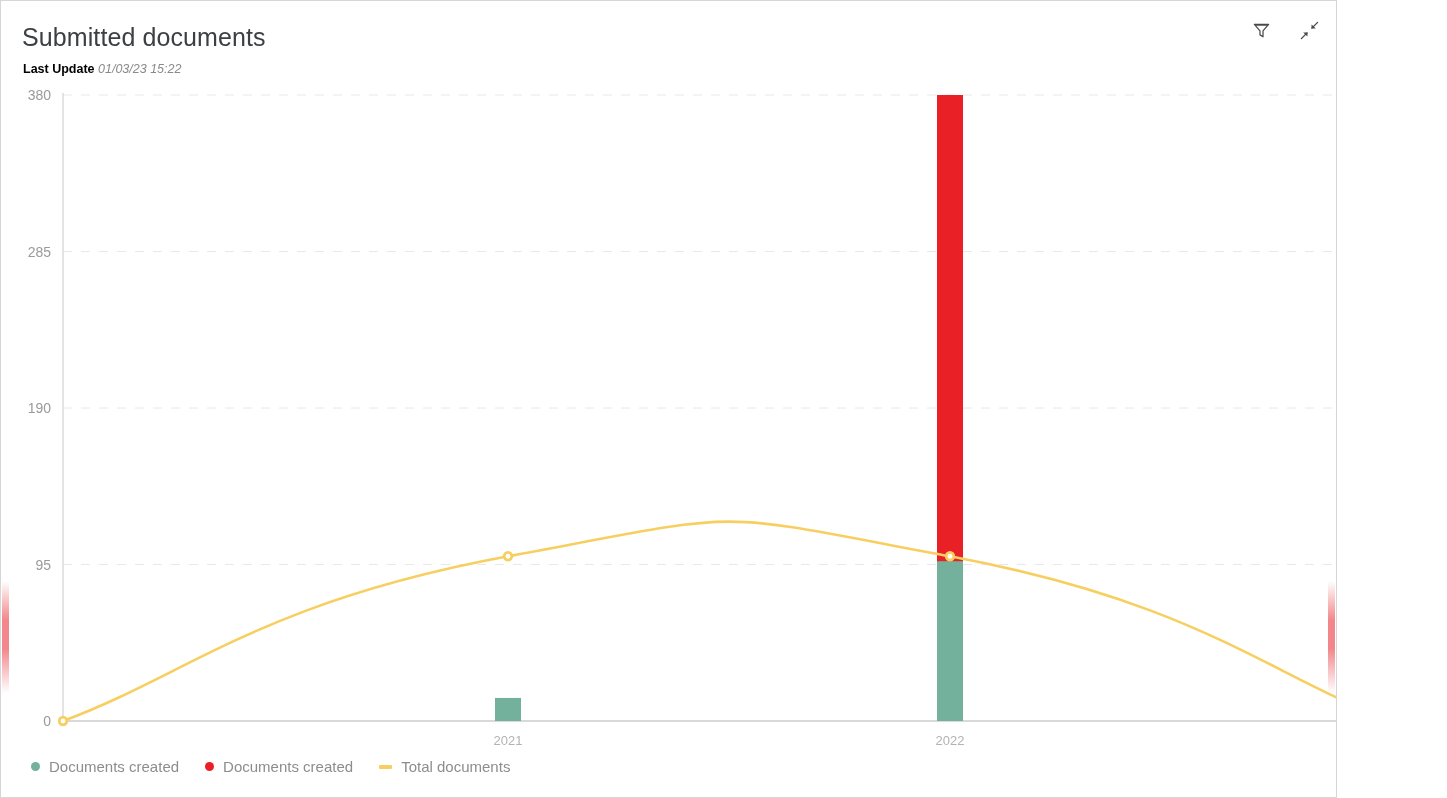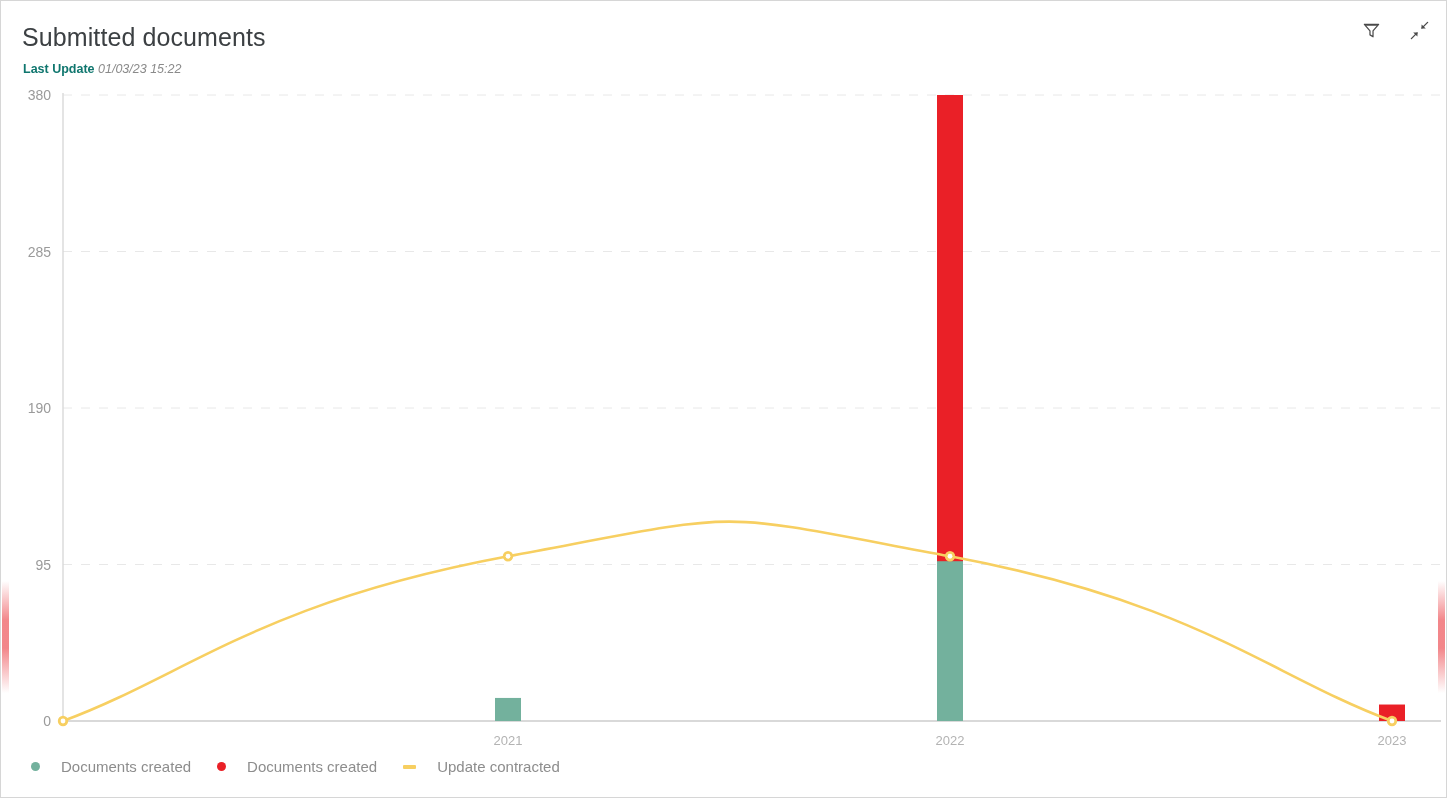--- a/index.html
+++ b/index.html
@@ -14,7 +14,7 @@
 
   #widget {
     position: relative;
-    width: 1447px;
+    width: 1337px;
     height: 798px;
     box-sizing: border-box;
     background: #ffffff;

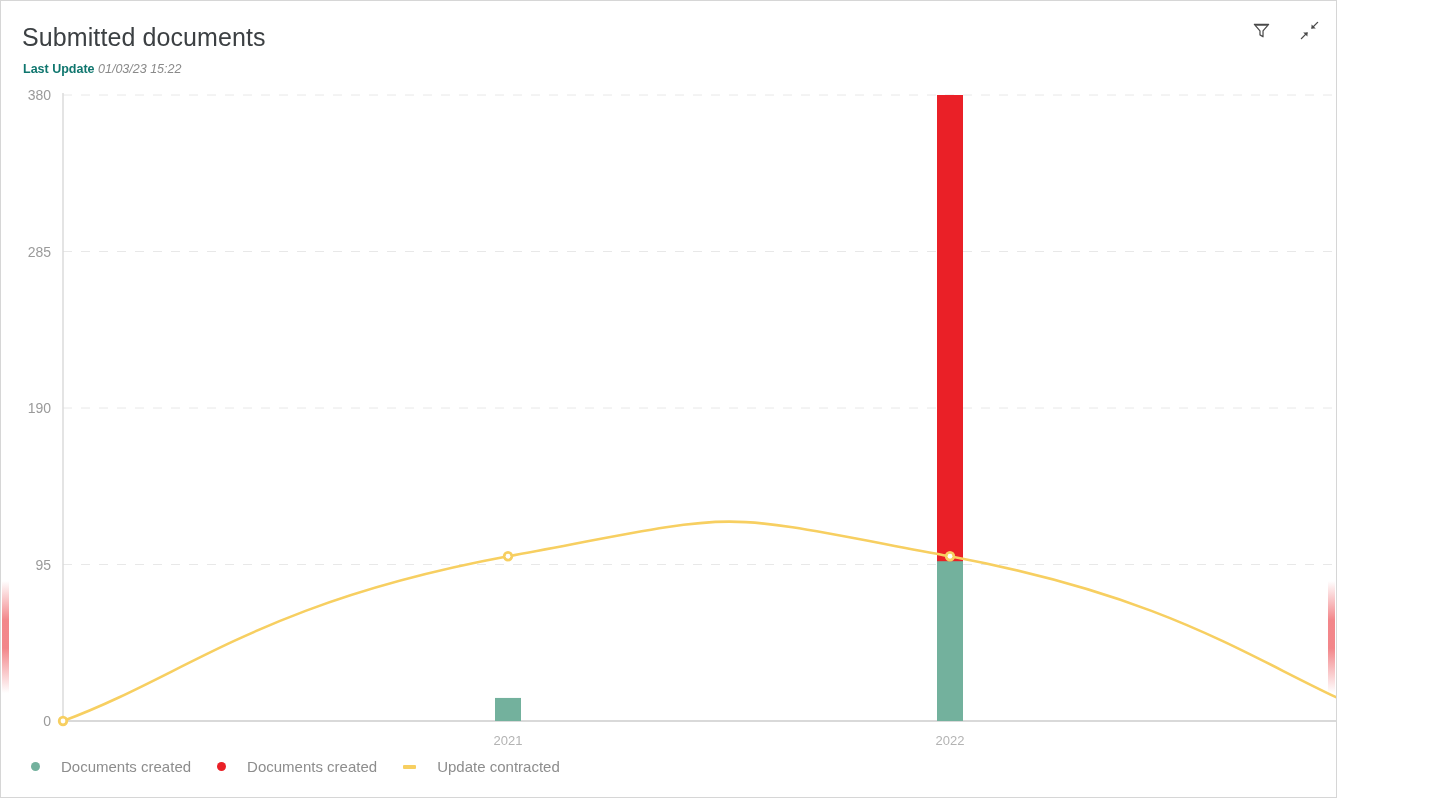--- a/index.html
+++ b/index.html
@@ -73,7 +73,7 @@
   }
   .subtitle .lbl {
     font-weight: bold;
-    color: #0f766e;
+    color: #000000;
   }
   .subtitle .val {
     font-weight: normal;

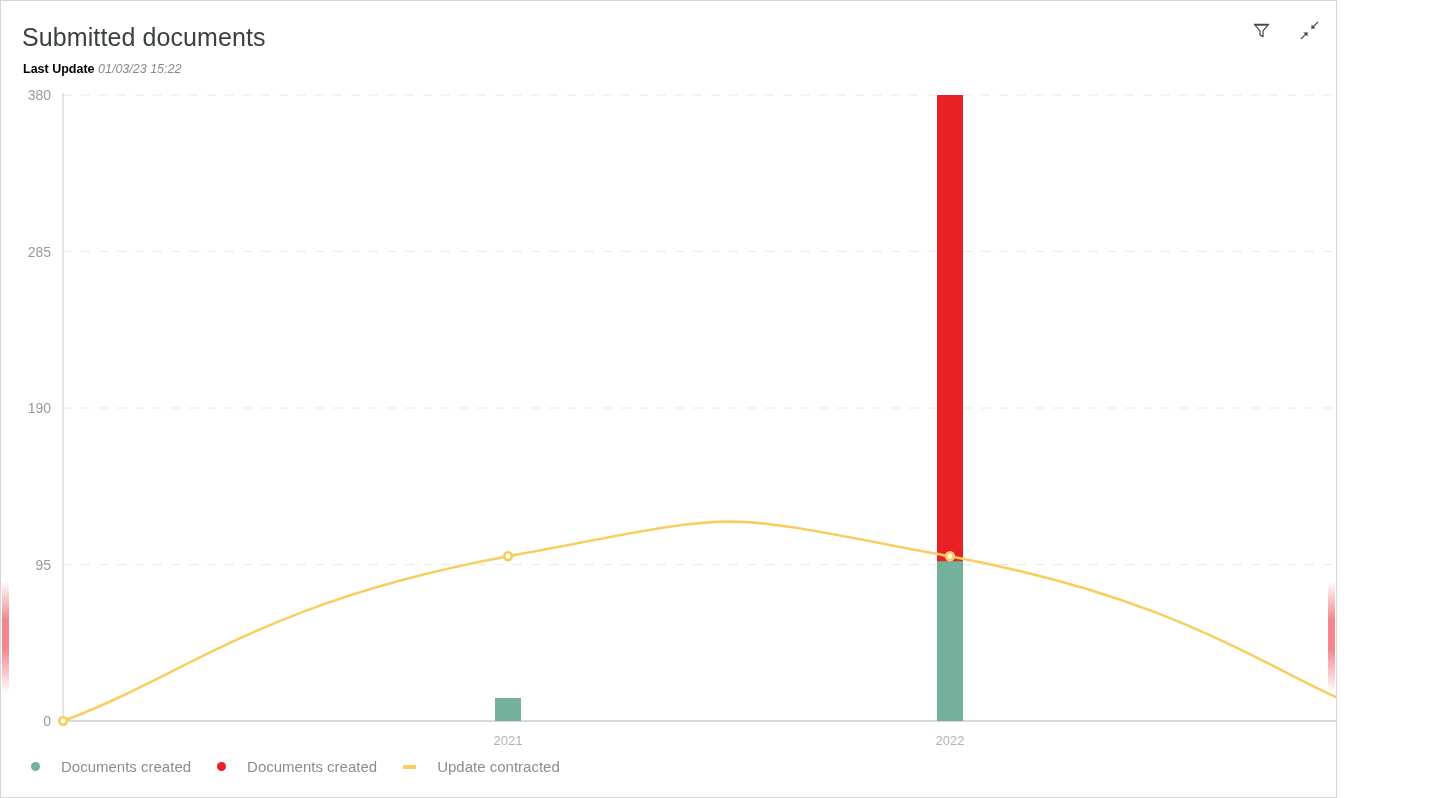--- a/index.html
+++ b/index.html
@@ -137,7 +137,7 @@
   .legend-item {
     display: flex;
     align-items: center;
-    gap: 21px;
+    gap: 9px;
     cursor: pointer;
   }
   .legend-marker-dot {

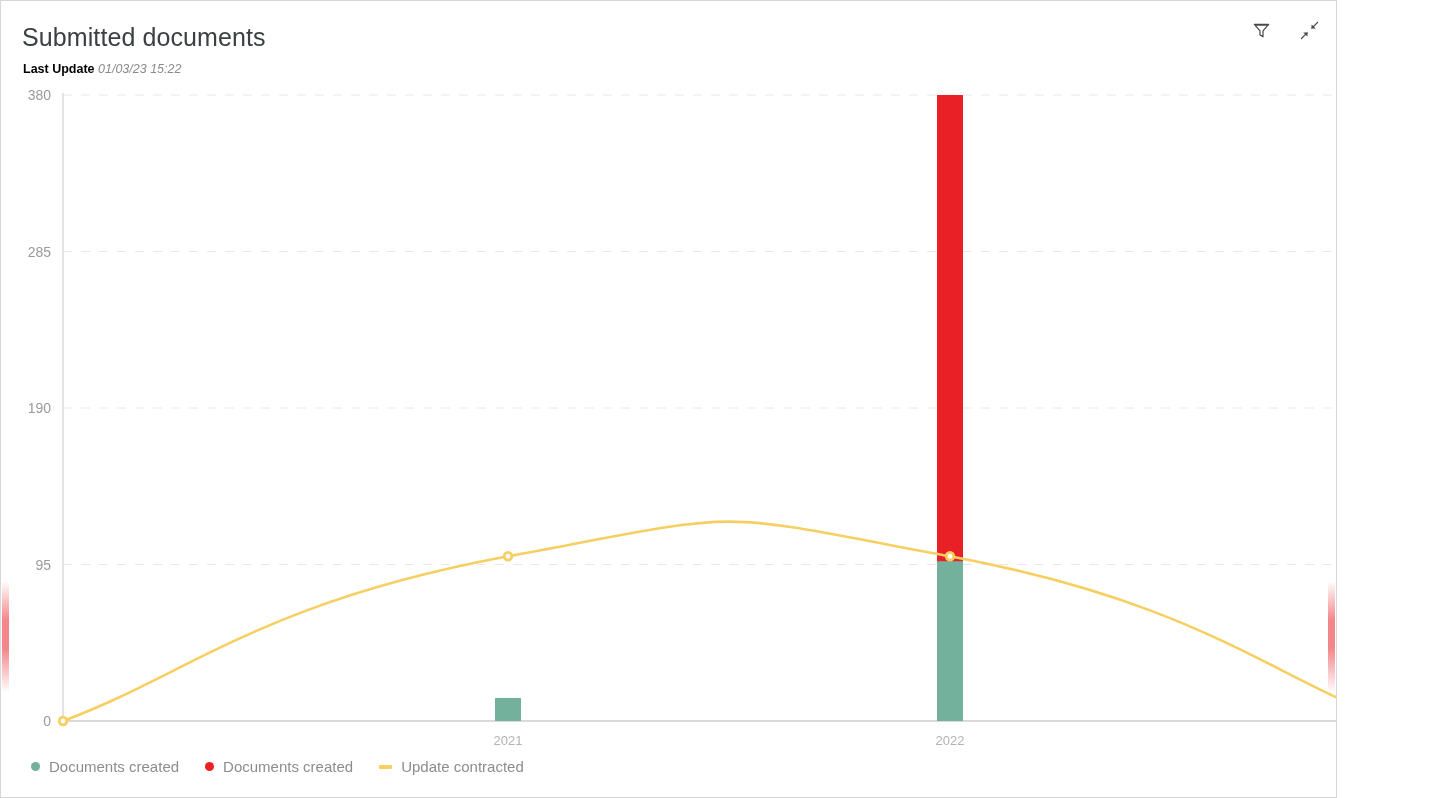--- a/index.html
+++ b/index.html
@@ -237,7 +237,7 @@
       </div>
       <div class="legend-item">
         <span class="legend-marker-dash" style="background: rgb(247, 207, 97);"></span>
-        <span class="legend-label">Update contracted</span>
+        <span class="legend-label">Total documents</span>
       </div>
     </div>
 

